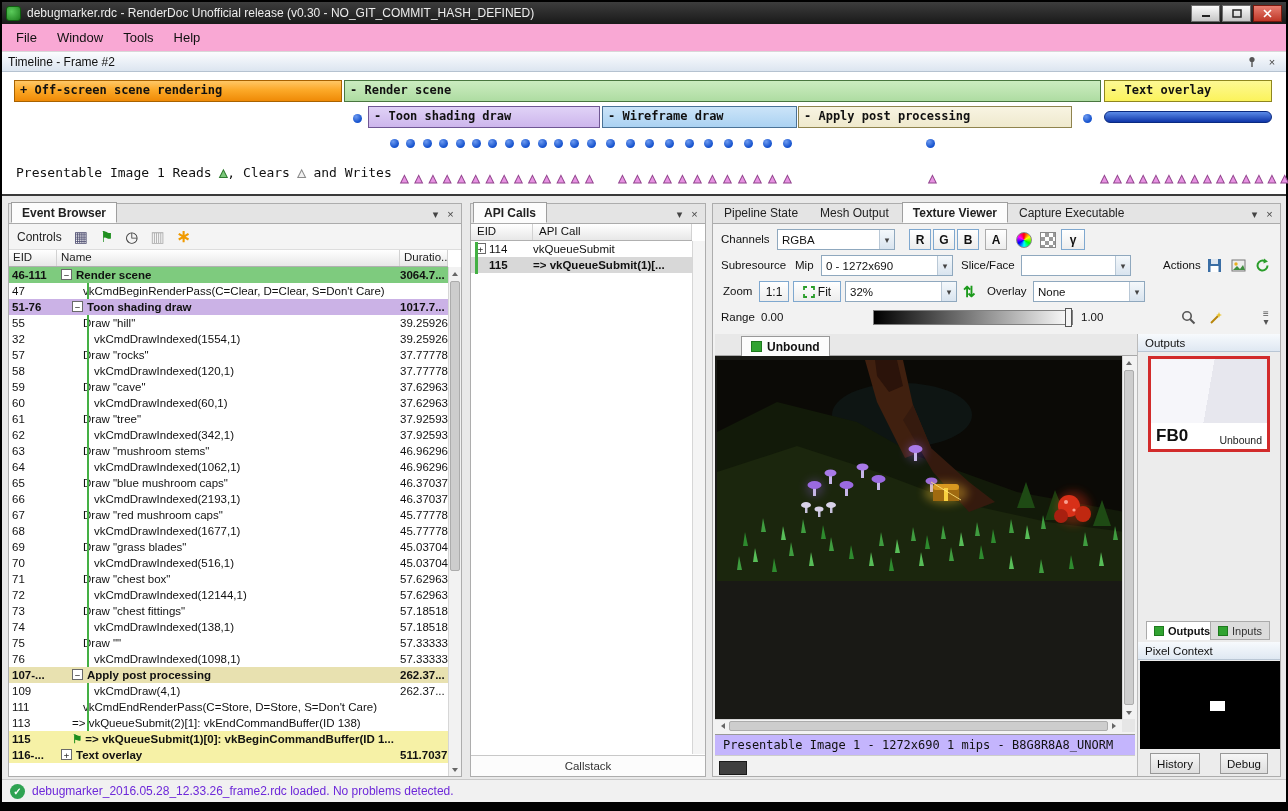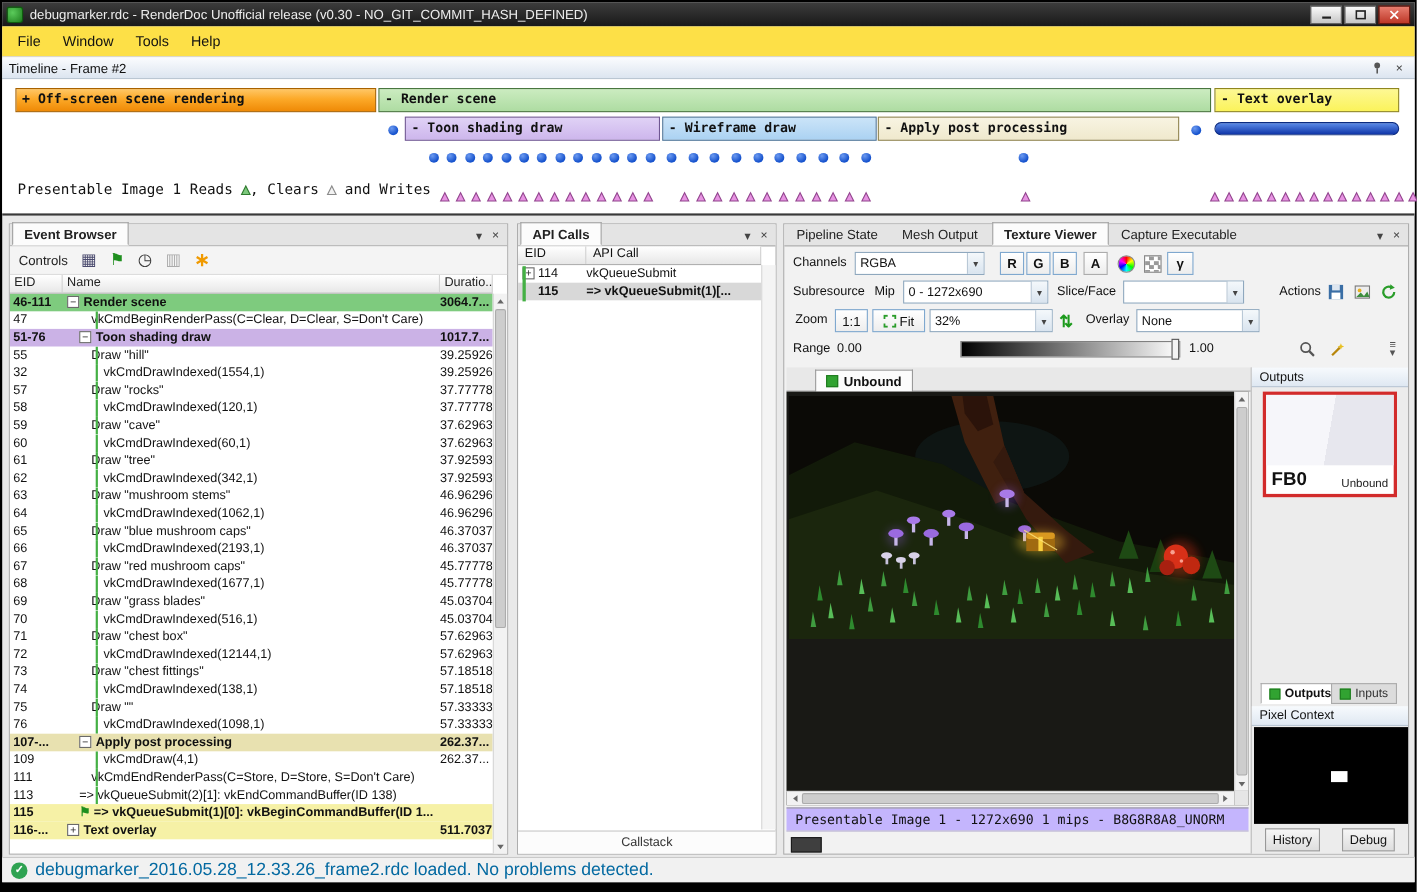--- a/index.html
+++ b/index.html
@@ -16,7 +16,7 @@
   .winbtn.close{background:linear-gradient(#E87E70,#BE3727);border-color:#77170C}
 
   
-  .menubar{position:absolute;left:2px;right:2px;top:24px;height:28px;background:#fde047;border-bottom:1px solid #D8D8D8;display:flex;align-items:center;padding-left:4px}
+  .menubar{position:absolute;left:2px;right:2px;top:24px;height:28px;background:#f9a8d4;border-bottom:1px solid #D8D8D8;display:flex;align-items:center;padding-left:4px}
   .menu-item{padding:5px 10px;font-size:13px;color:#111}
 
   

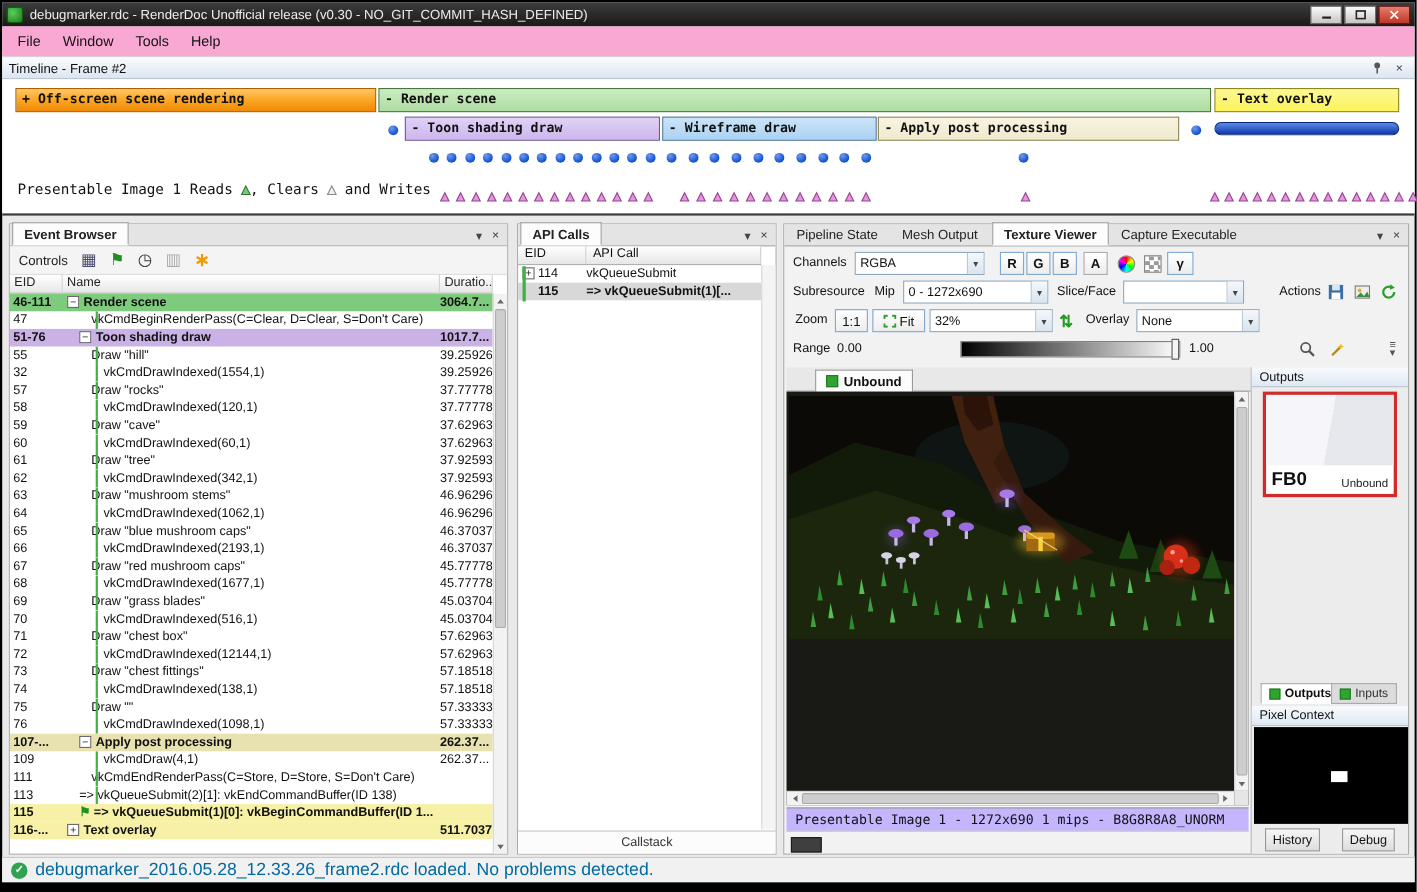--- a/index.html
+++ b/index.html
@@ -145,7 +145,7 @@
   
   .statusbar{position:absolute;left:2px;right:2px;top:779px;height:23px;background:#F1F1F1;border-top:1px solid #C9C9C9;display:flex;align-items:center;padding-left:8px;gap:7px}
   .okic{width:15px;height:15px;border-radius:50%;background:var(--check-green);color:#FFF;font-size:10px;font-weight:bold;display:flex;align-items:center;justify-content:center;flex:none}
-  .status-text{font-size:16px;color:#0369a1}
+  .status-text{font-size:12px;color:#6d28d9}
 </style>
 </head>
 <body>

